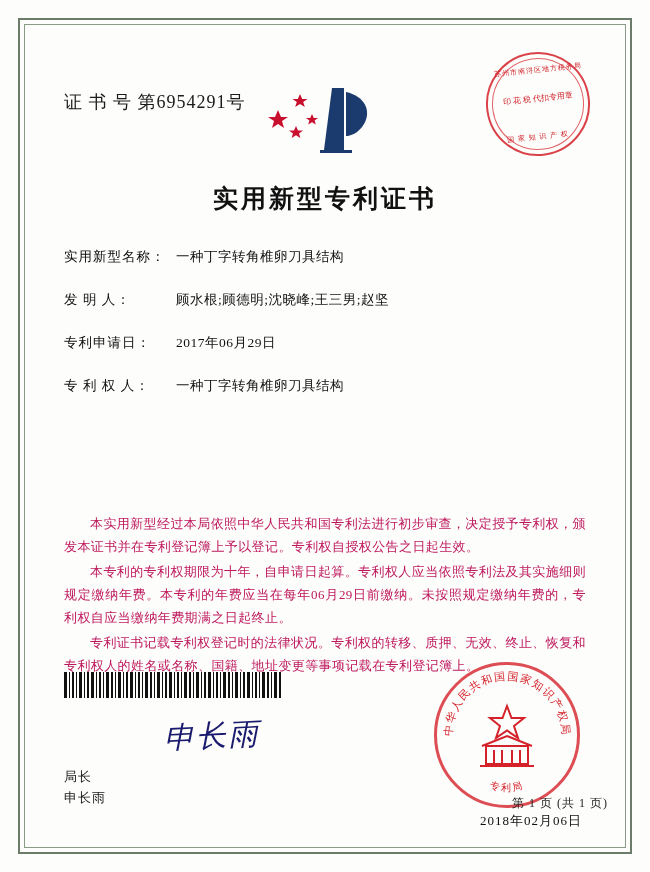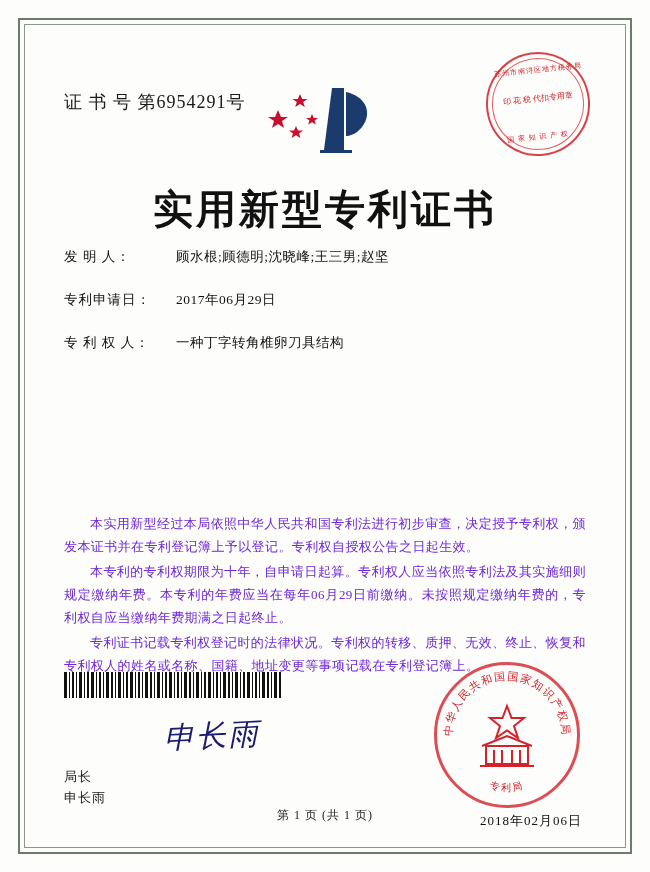--- a/index.html
+++ b/index.html
@@ -127,7 +127,7 @@
     top: 140px;
     width: 100%;
     text-align: center;
-    font-size: 40px;
+    font-size: 25px;
     font-weight: bold;
     letter-spacing: 3px;
     color: #111;

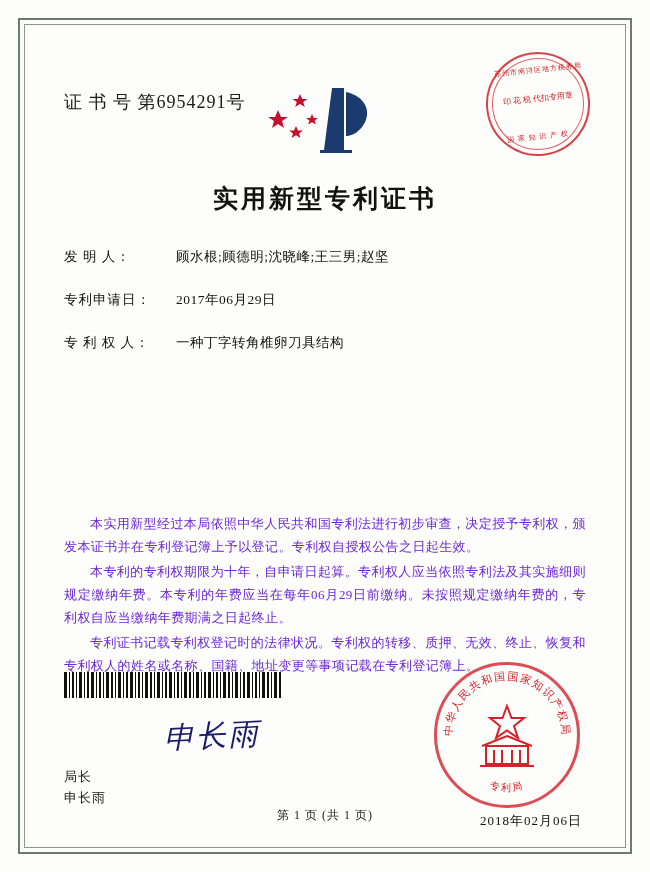--- a/index.html
+++ b/index.html
@@ -279,6 +279,9 @@
     <div class="title">实用新型专利证书</div>
 
     <div class="fields">
+      <div class="field">
+        <span class="lbl">实用新型名称：</span><span class="val">一种丁字转角椎卵刀具结构</span>
+      </div>
       <div class="field">
         <span class="lbl">发 明 人：</span><span class="val">顾水根;顾德明;沈晓峰;王三男;赵坚</span>
       </div>

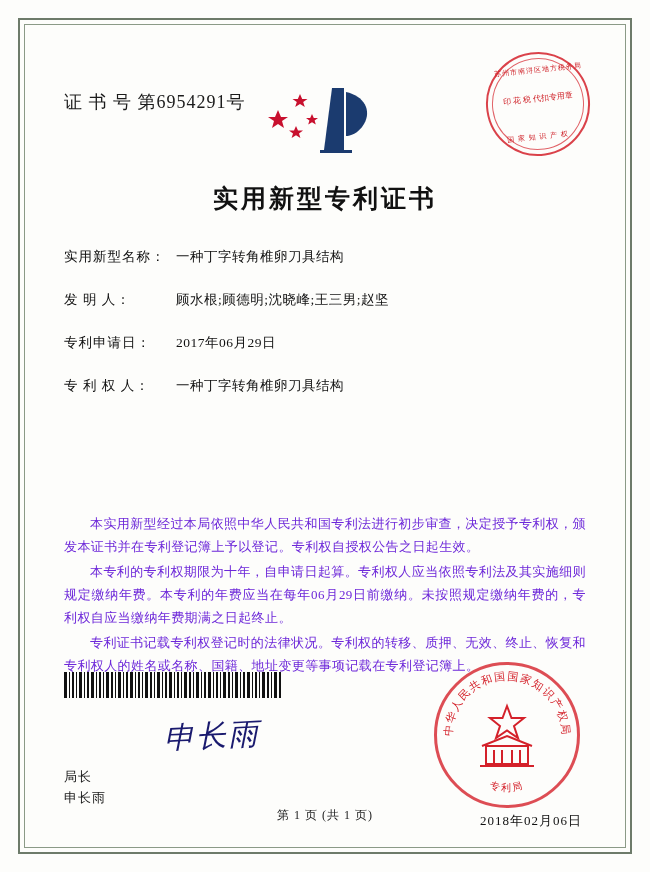--- a/index.html
+++ b/index.html
@@ -171,7 +171,7 @@
     text-indent: 26px;
     margin: 0 0 2px 0;
     letter-spacing: .4px;
-    color: #6d28d9;
+    color: #be185d;
   }
 
   

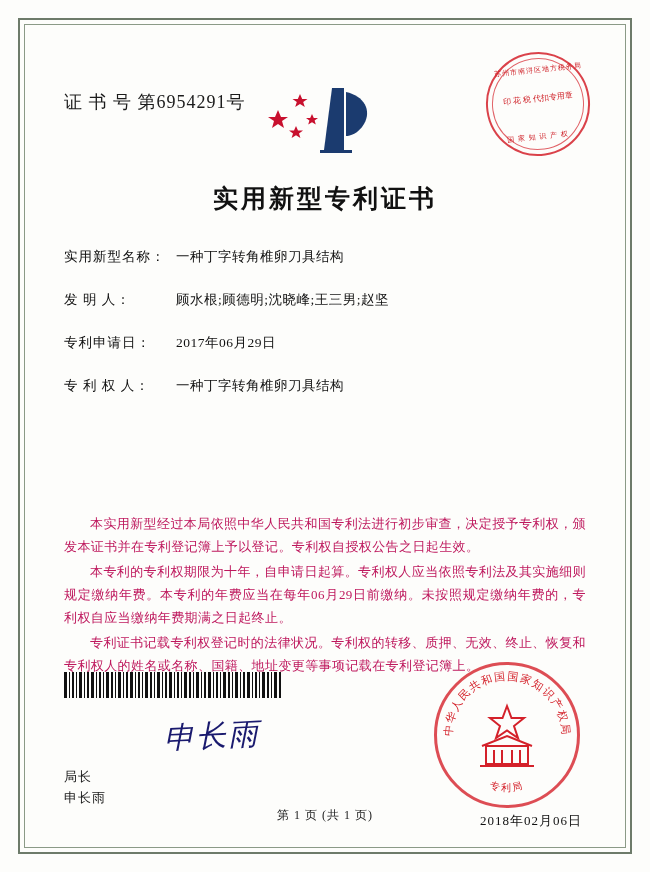--- a/index.html
+++ b/index.html
@@ -232,9 +232,9 @@
   
   .footer {
     position: absolute;
-    bottom: 6px;
+    bottom: 18px;
     width: 100%;
-    text-align: center;
+    text-align: right;
     font-size: 12px;
     letter-spacing: 1px;
     color: #222;

